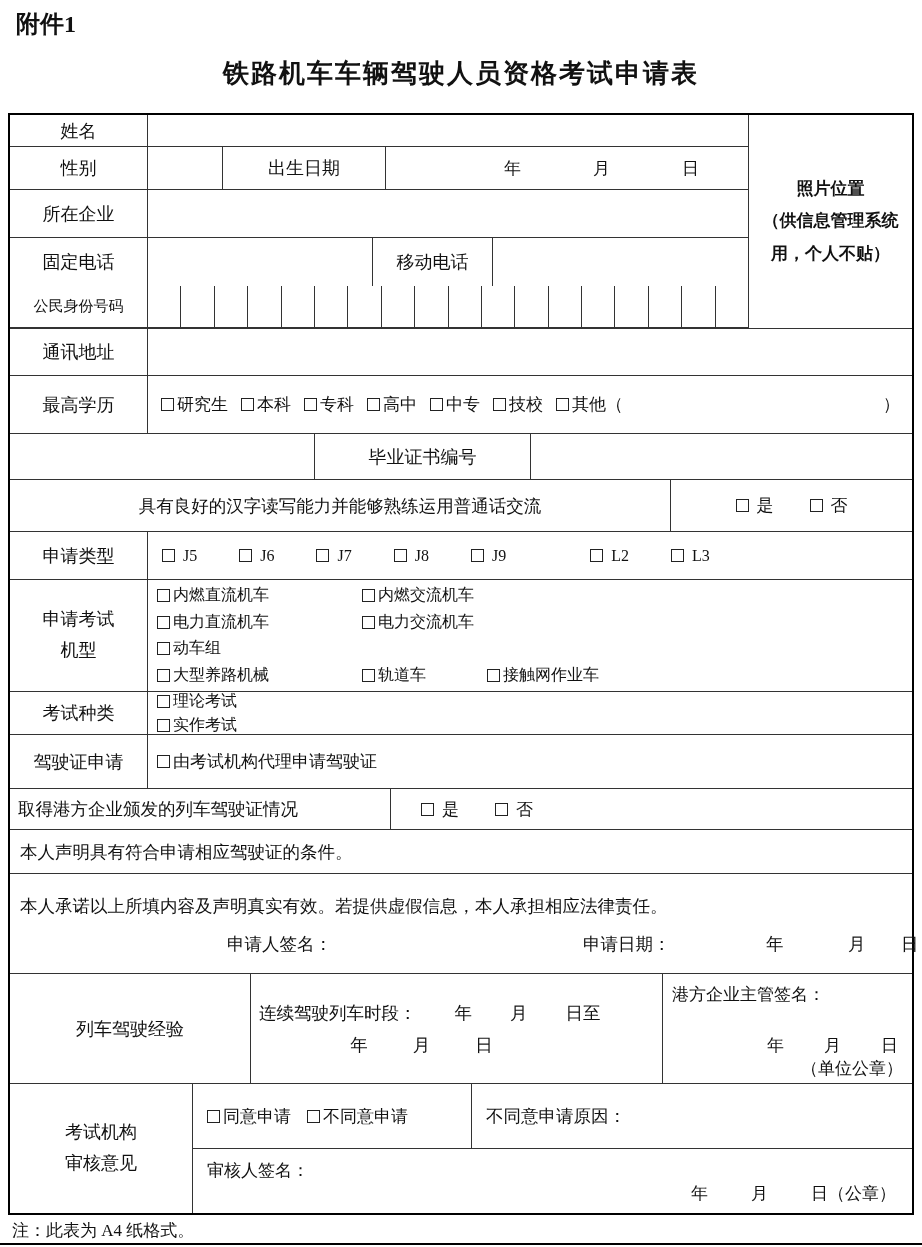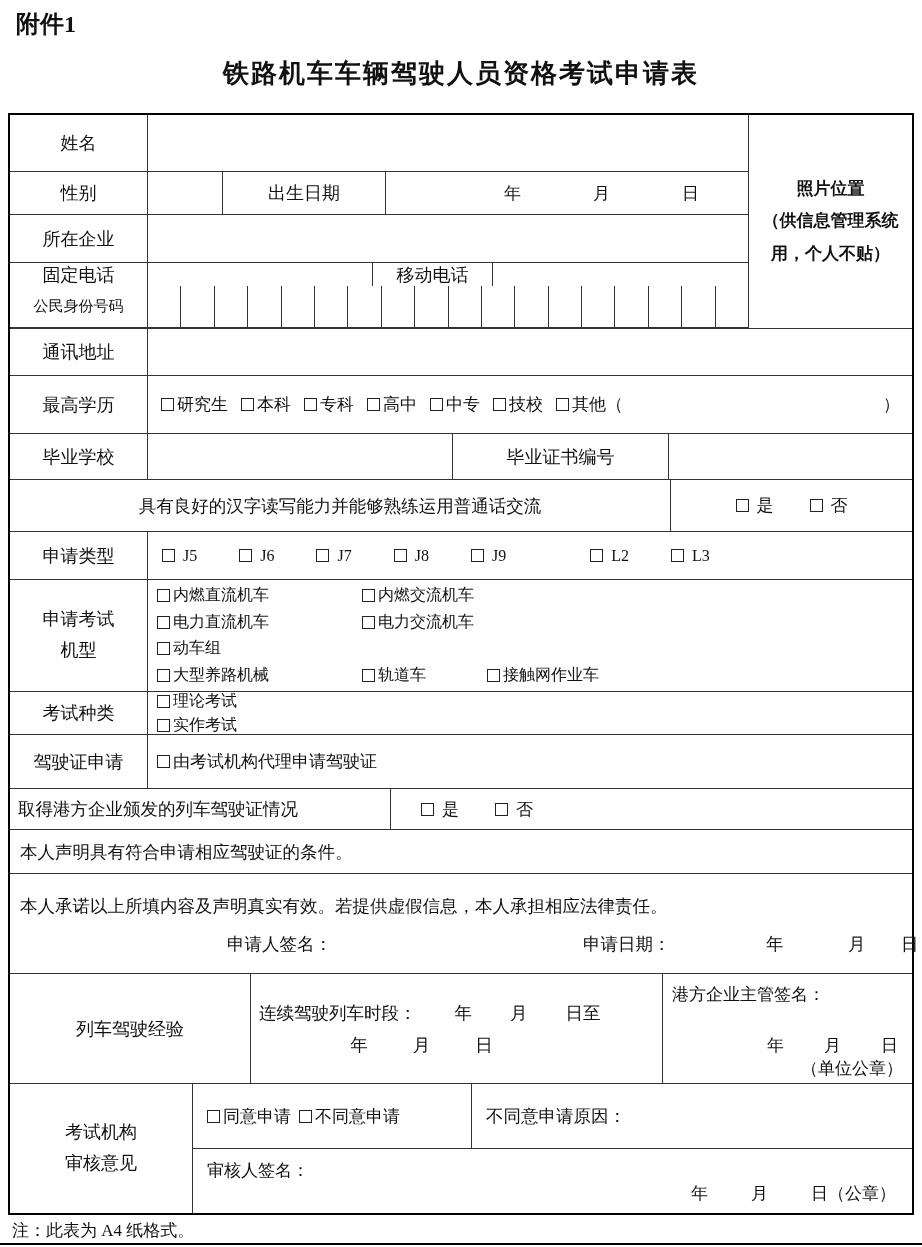--- a/index.html
+++ b/index.html
@@ -53,7 +53,7 @@
     <div class="r" style="height:214px;">
       <div class="leftstack">
 
-        <div class="r" style="height:57px;">
+        <div class="r" style="height:32px;">
           <div class="c lab">姓名</div>
           <div class="c end f1"></div>
         </div>

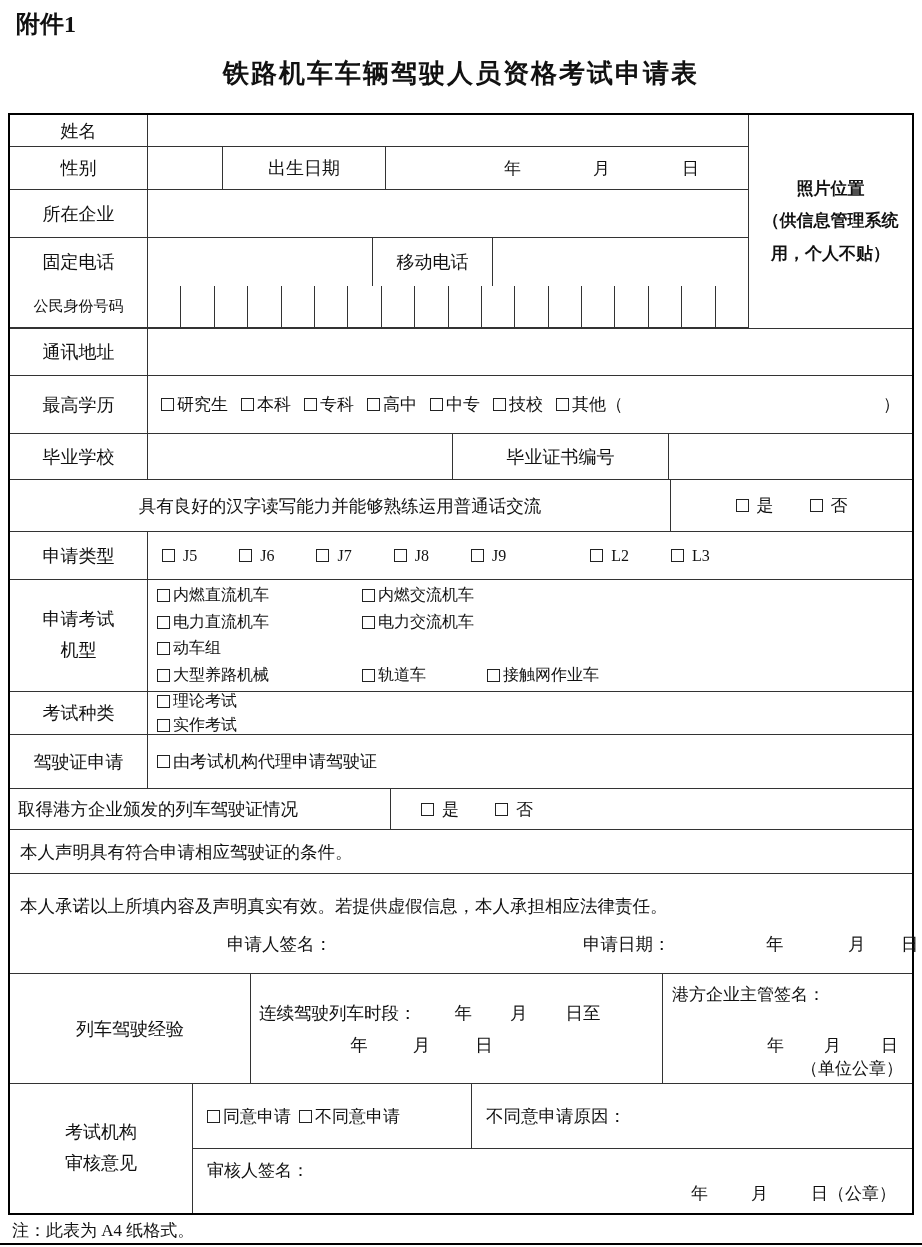--- a/index.html
+++ b/index.html
@@ -152,7 +152,6 @@
     </div>
 
     <div class="r" style="height:46px;">
-      <div class="c lab">毕业学校</div>
       <div class="c" style="width:305px;"></div>
       <div class="c" style="width:216px;justify-content:center;font-size:18px;">毕业证书编号</div>
       <div class="c end f1"></div>

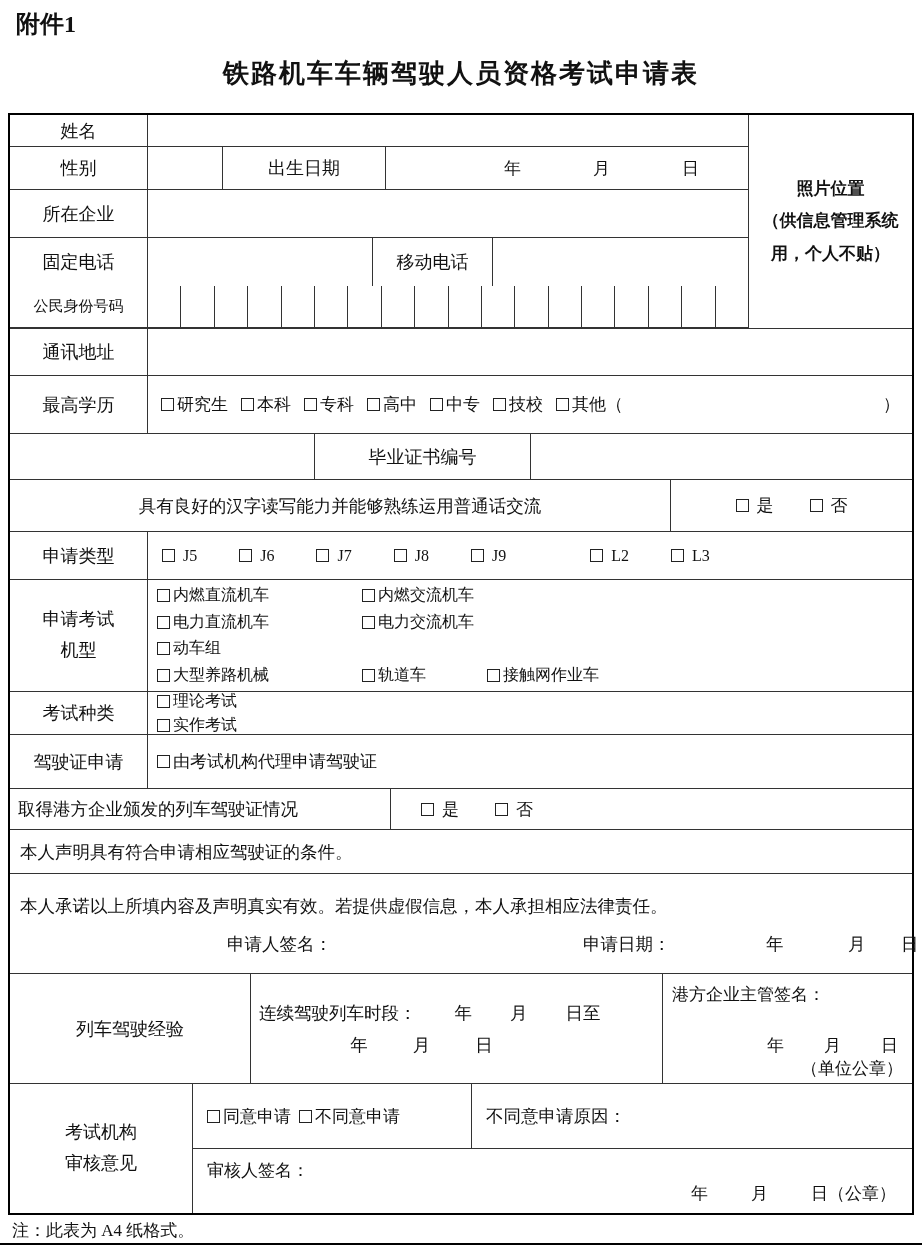--- a/index.html
+++ b/index.html
@@ -341,7 +341,7 @@
       </div>
       <div class="c end f1" style="flex-direction:column;align-items:stretch;">
         <div class="r" style="height:65px;">
-          <div class="c" style="width:279px;padding-left:14px;gap:8px;">
+          <div class="c" style="width:279px;padding-left:14px;gap:16px;">
             <span class="opt">
                 <span class="cb tight"></span>
                 <span>同意申请</span>

